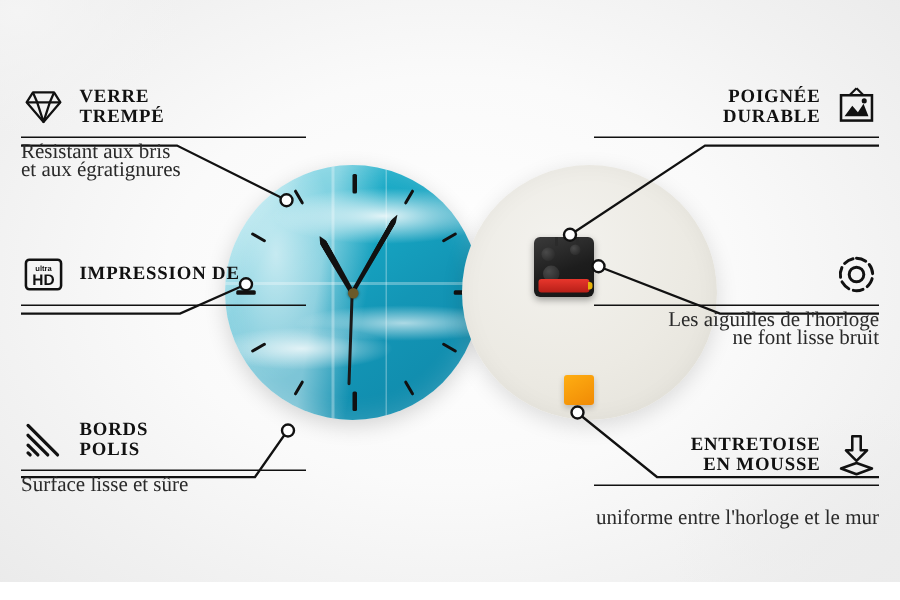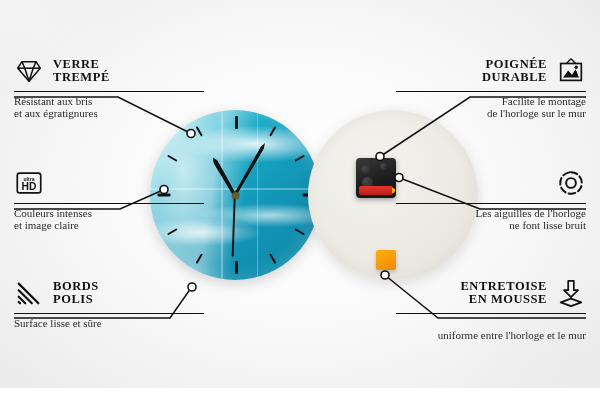--- a/index.html
+++ b/index.html
@@ -96,7 +96,7 @@
   }
   .rule{height:1.4px;background:#111;margin:5px 0 4px;}
   .desc{
-    font-family:"Liberation Serif",serif;color:#2a2a2a;font-size:11px;line-height:11.4px;
+    font-family:"Liberation Serif",serif;color:#2a2a2a;font-size:14px;line-height:11.4px;
   }
 
   

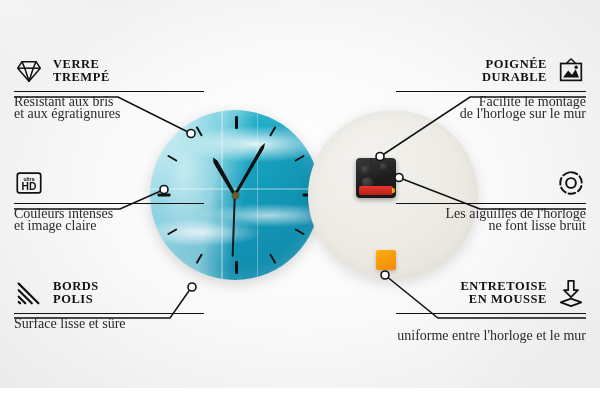--- a/index.html
+++ b/index.html
@@ -244,9 +244,6 @@
       </span>
     </div>
     <div class="rule"></div>
-    <div class="desc">
-      <span>Facilite le montage</span><br><span>de l'horloge sur le mur</span>
-    </div>
   </div>
 
   <div class="callout right" id="c-mecanisme">

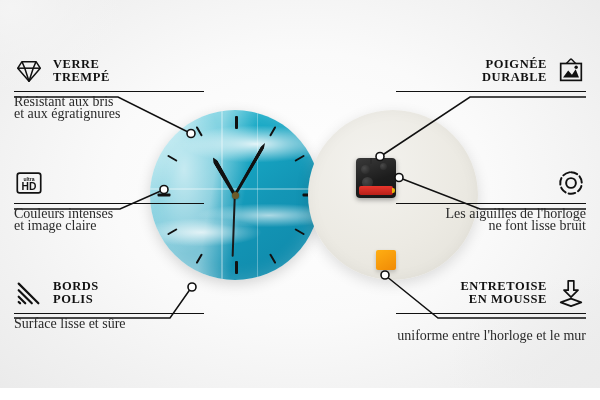--- a/index.html
+++ b/index.html
@@ -197,7 +197,7 @@
         </svg>
       </span>
       <span class="title">
-        <br>
+        <span>IMPRESSION DE</span><br>
       </span>
     </div>
     <div class="rule"></div>

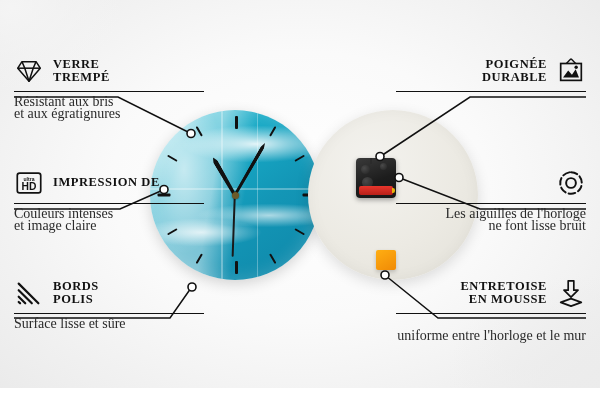--- a/index.html
+++ b/index.html
@@ -201,9 +201,6 @@
       </span>
     </div>
     <div class="rule"></div>
-    <div class="desc">
-      <span>Couleurs intenses</span><br><span>et image claire</span>
-    </div>
   </div>
 
   <div class="callout left" id="c-bords">

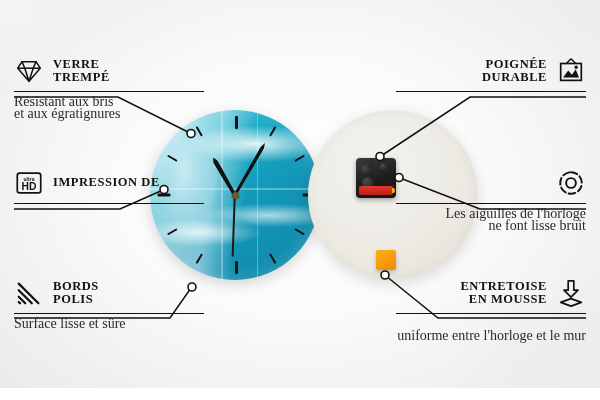--- a/index.html
+++ b/index.html
@@ -105,7 +105,7 @@
   #c-bords     {left:14px;  top:278px;}
   #c-poignee   {left:396px; top:56px;}
   #c-mecanisme {left:396px; top:168px;}
-  #c-entretoise{left:396px; top:278px;}
+  #c-entretoise{left:396px; top:288px;}
 
   
   #links{position:absolute;inset:0;width:600px;height:400px;pointer-events:none;}

